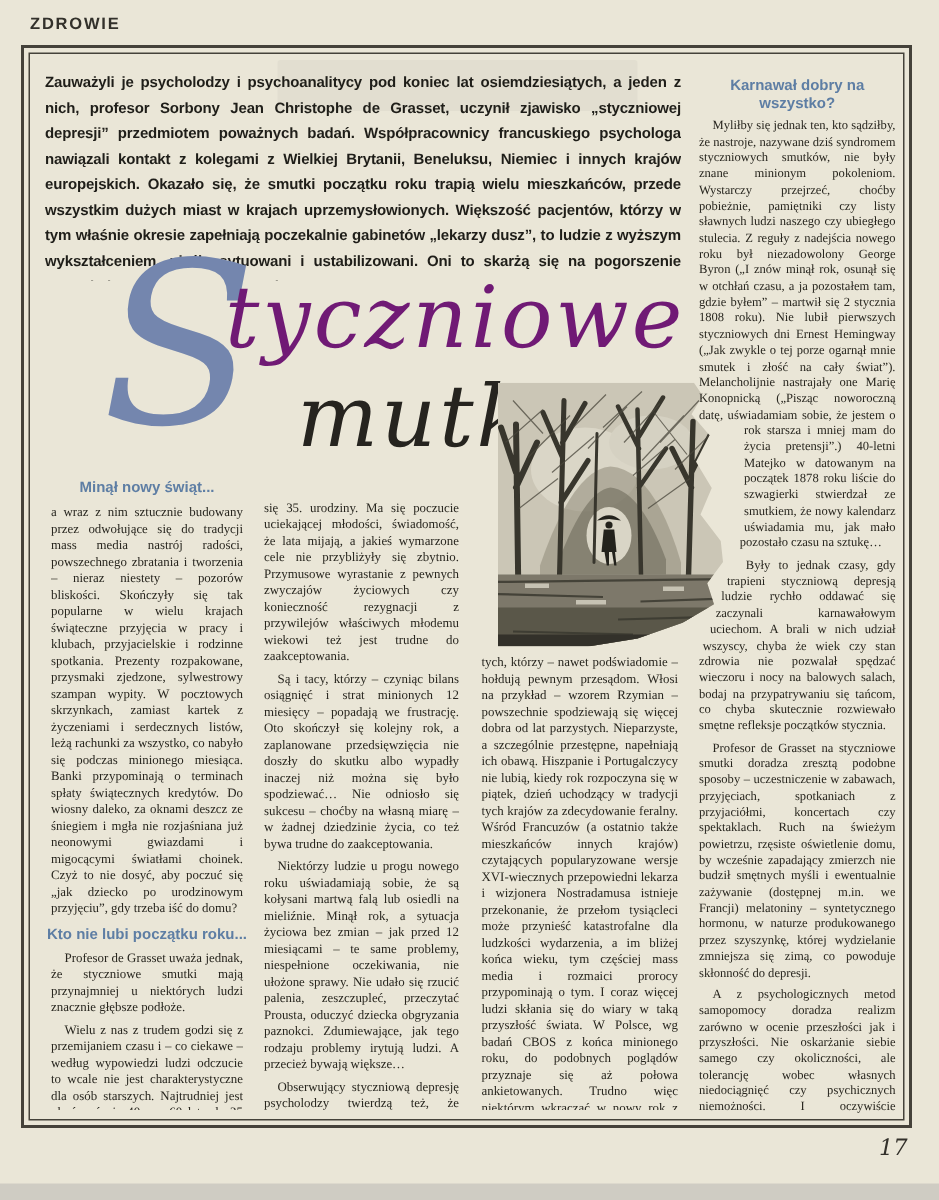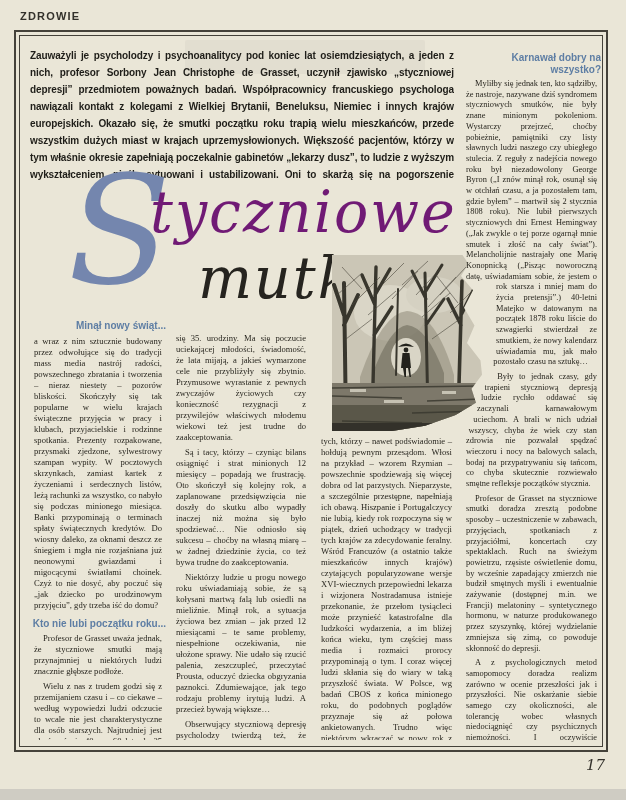--- a/index.html
+++ b/index.html
@@ -56,7 +56,7 @@
   .colhead{
     margin:7px 0 3px 0;
     font:bold 10px/11.5px "Liberation Sans",sans-serif;
-    color:#5e7ea4;text-align:right;
+    color:#5e7ea4;text-align:center;
   }
   .colhead.first{margin-top:0;}
   .col1{left:30px;top:320px;width:136px;height:420px;}

